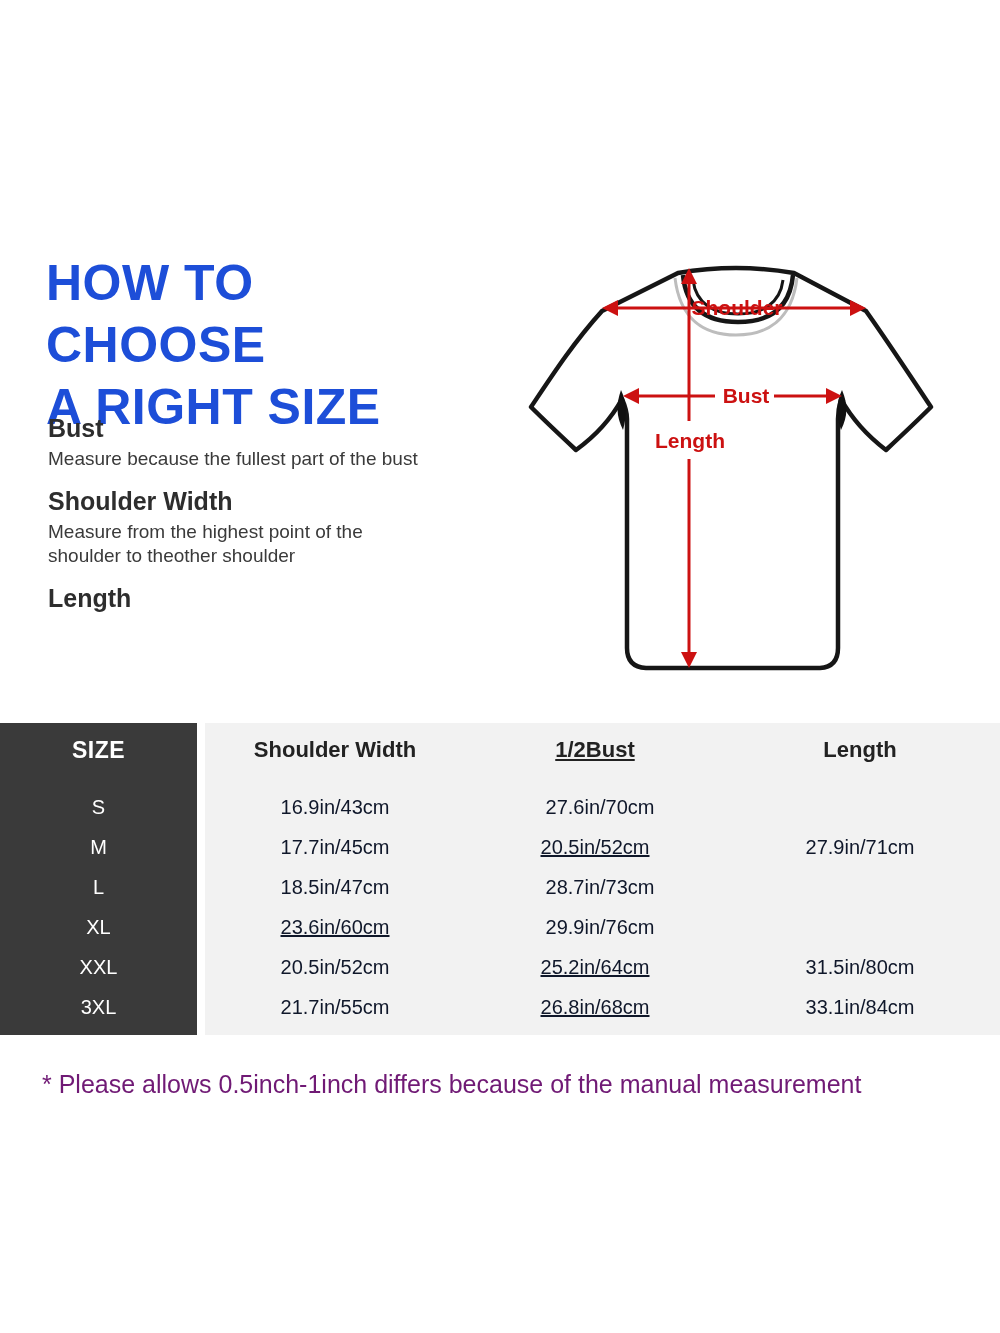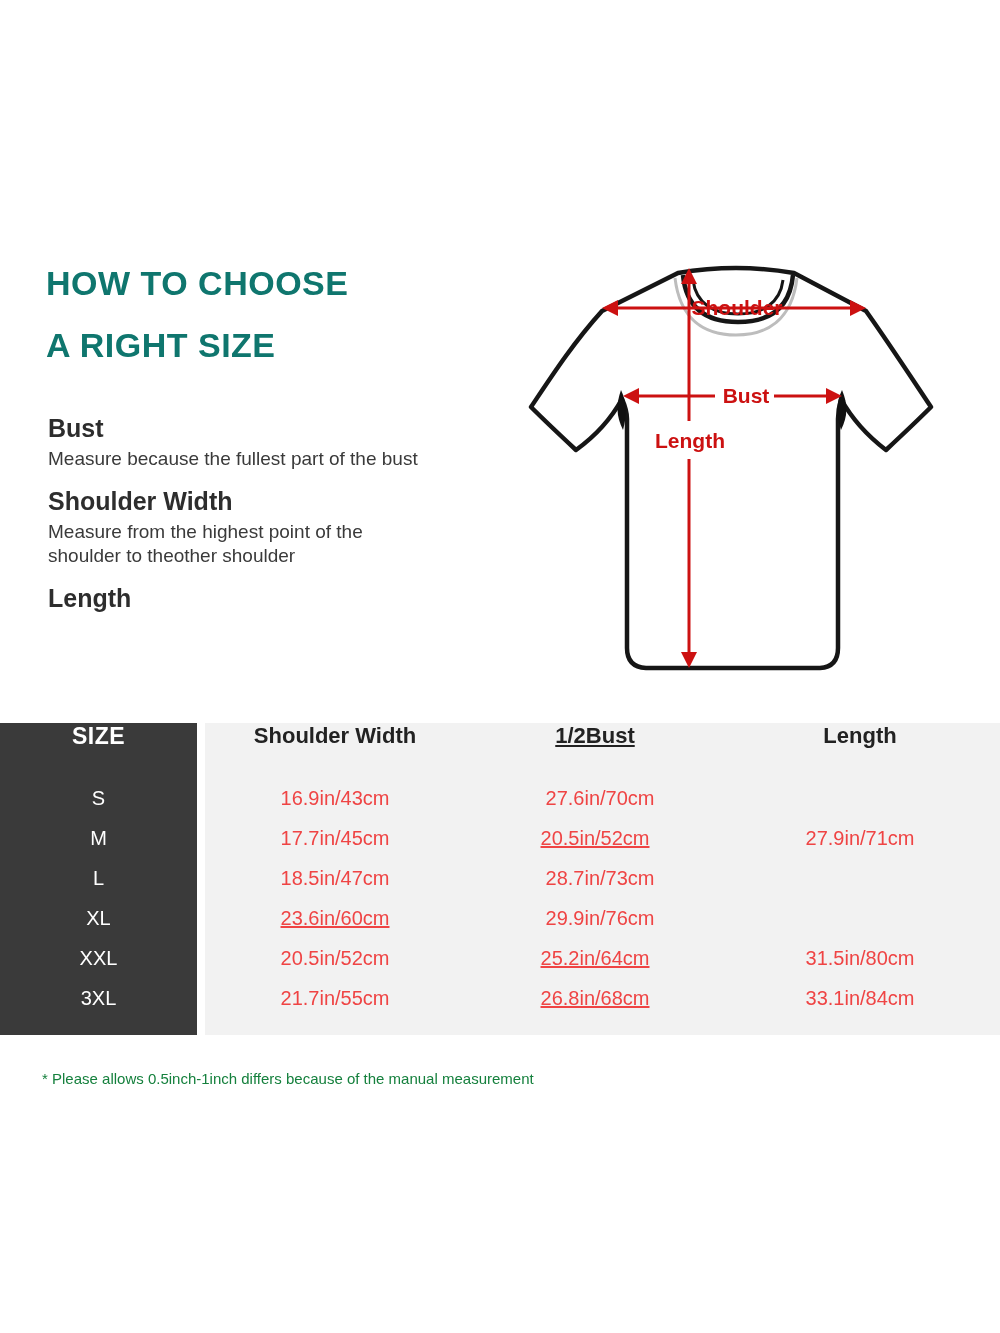--- a/index.html
+++ b/index.html
@@ -13,8 +13,8 @@
   
   .title-block{
     position:absolute; left:46px; top:252px; width:440px;
-    font-size:34px; line-height:62px; font-weight:700;
-    color:#0f766e; letter-spacing:0.5px;
+    font-size:50px; line-height:62px; font-weight:700;
+    color:#1d4ed8; letter-spacing:0.5px;
   }
 
   

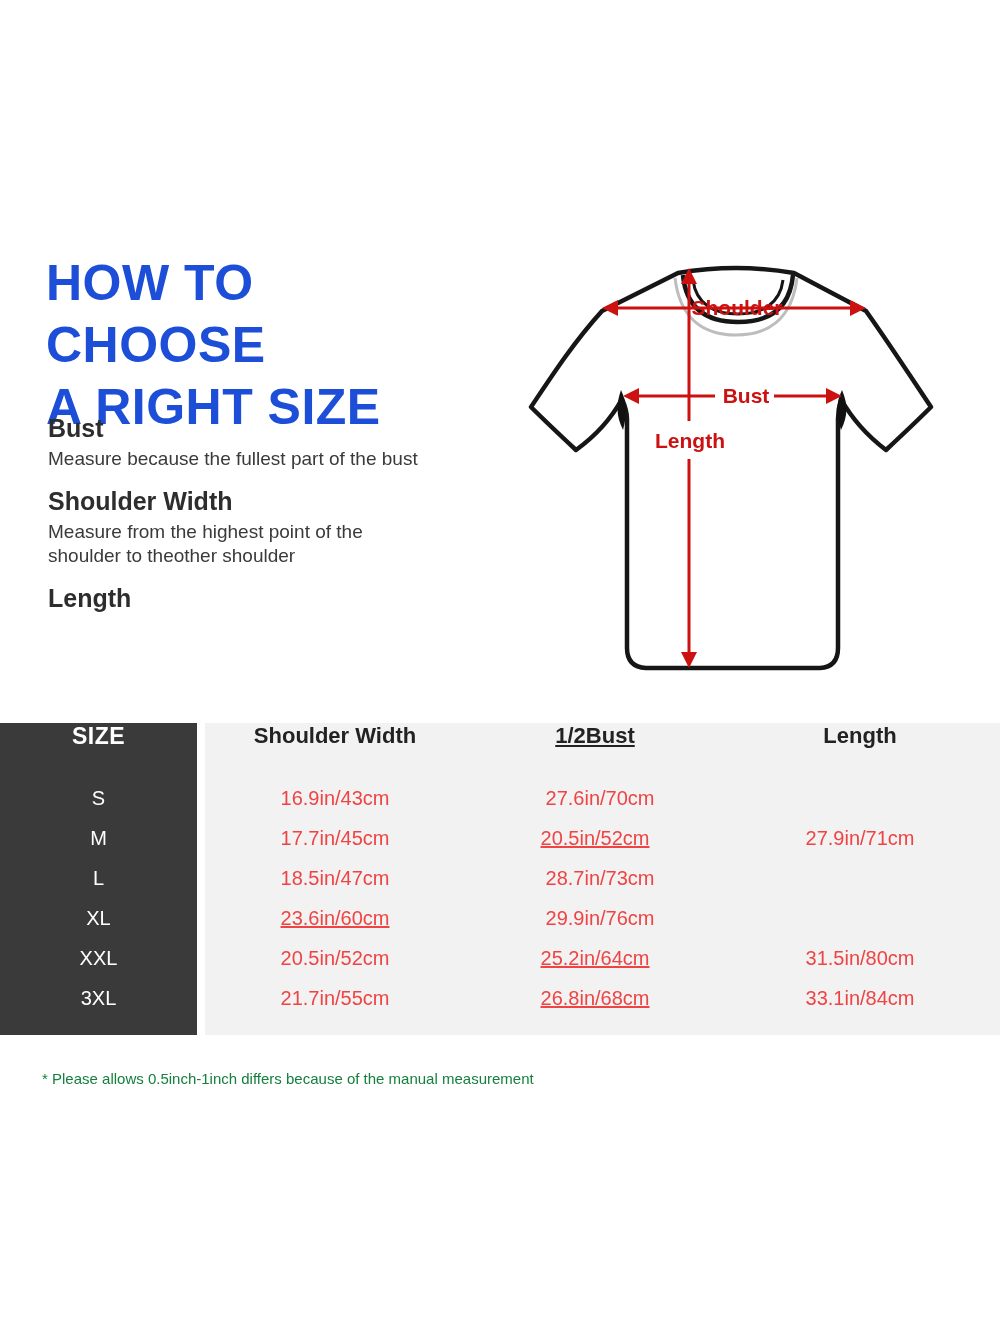--- a/index.html
+++ b/index.html
@@ -39,7 +39,7 @@
   .col-dark{ position:absolute; left:0; top:0; width:197px; height:100%; background:#3a3a3a; }
   .col-light{ position:absolute; left:205px; top:0; width:795px; height:100%; background:#f2f2f2; }
   .t-grid{ position:absolute; left:0; top:0; width:100%; height:100%; display:flex; flex-direction:column; }
-  .t-row{ display:flex; align-items:flex-start; }
+  .t-row{ display:flex; align-items:center; }
   .t-head{ height:54px; }
   .t-body{ padding-top:10px; }
   .t-body .t-row{ height:40px; }

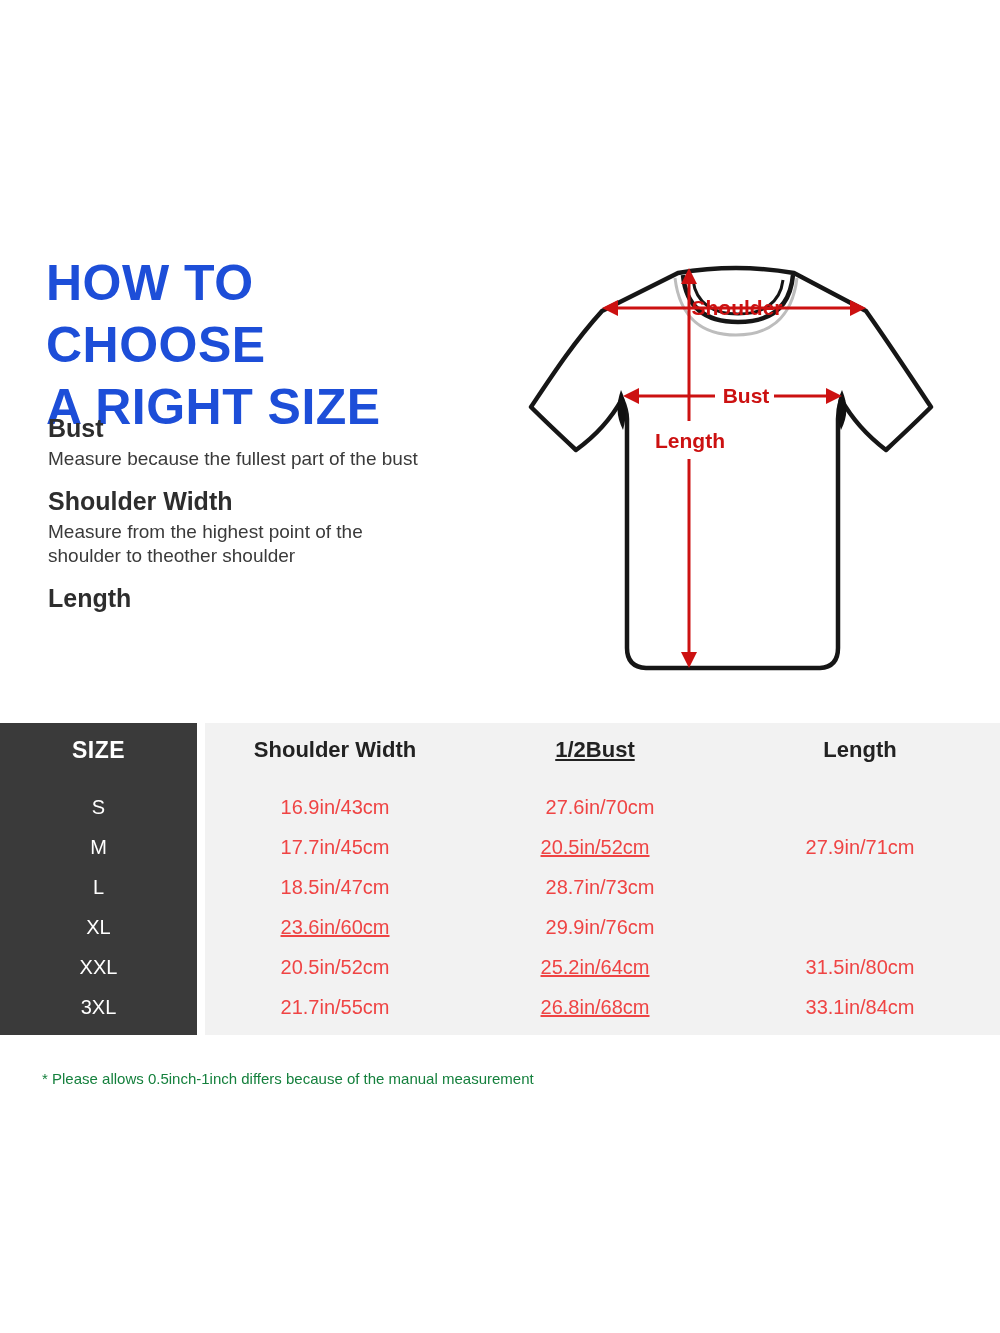--- a/index.html
+++ b/index.html
@@ -52,7 +52,7 @@
   .t-head .c0{ color:#ffffff; font-weight:700; font-size:23px; letter-spacing:0.5px; }
   .t-head .c1,.t-head .c2,.t-head .c3{ color:#222222; font-weight:700; font-size:22px; }
   .t-body .c0{ color:#ffffff; font-size:20px; font-weight:500; }
-  .t-body .c1,.t-body .c2,.t-body .c3{ color:#ef4444; font-size:20px; }
+  .t-body .c1,.t-body .c2,.t-body .c3{ color:#0f172a; font-size:20px; }
 
   
   .footnote{

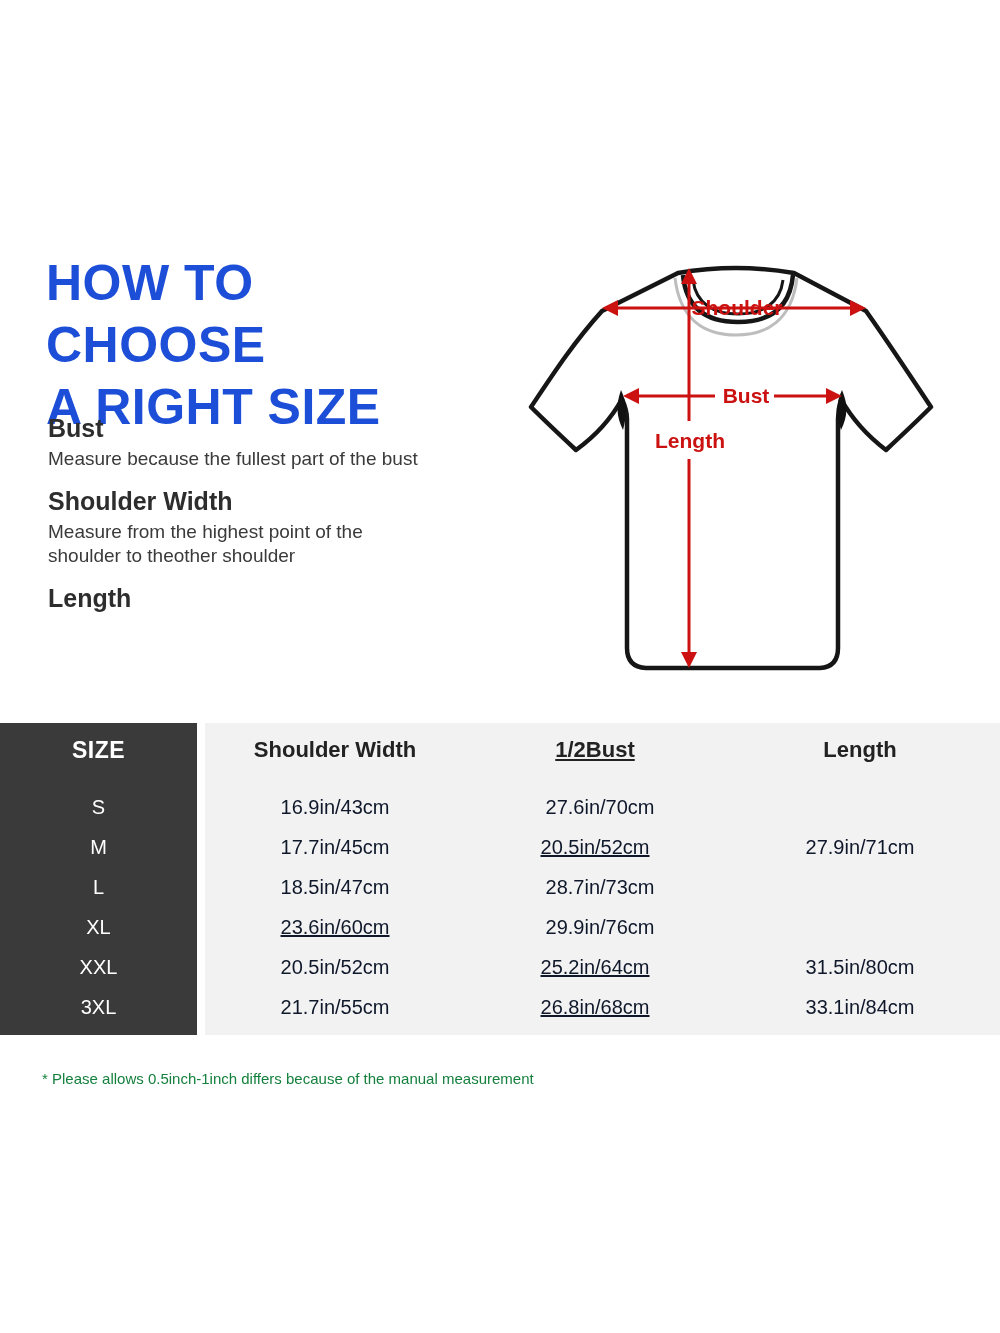--- a/index.html
+++ b/index.html
@@ -57,7 +57,7 @@
   
   .footnote{
     position:absolute; left:42px; top:1070px; width:900px;
-    font-size:15px; color:#15803d;
+    font-size:25px; color:#701a75;
   }
 </style>
 </head>

